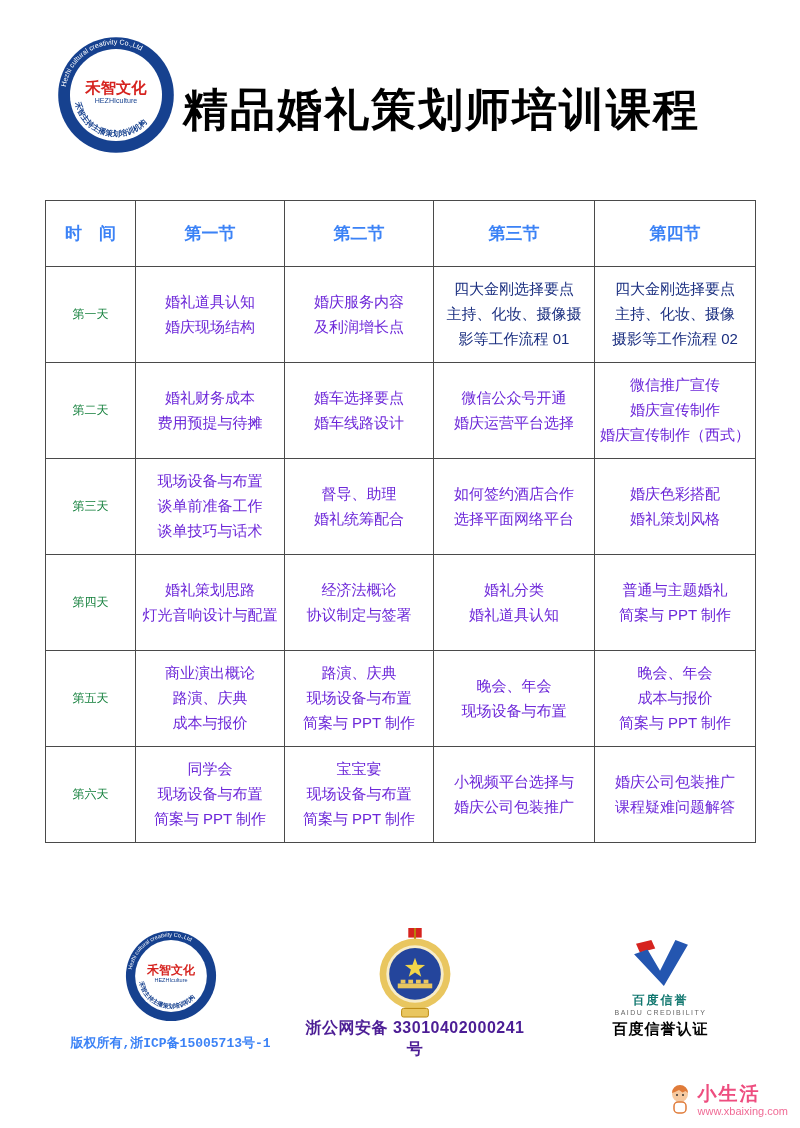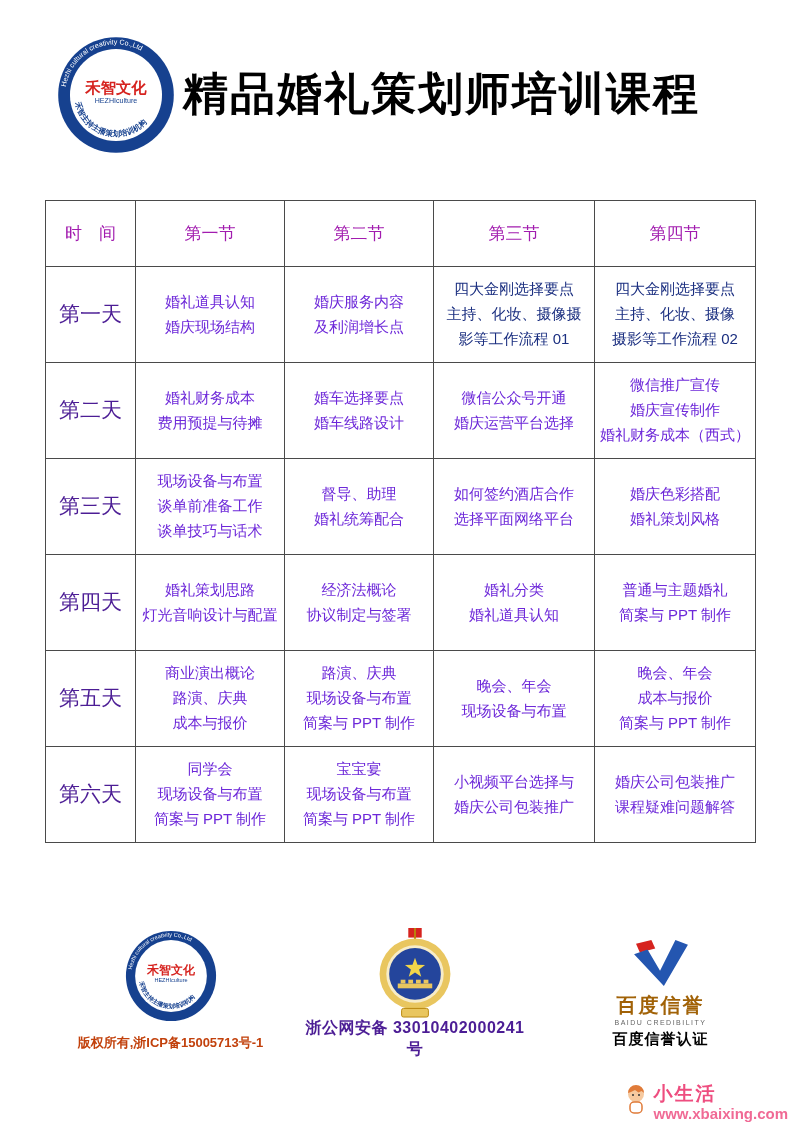--- a/index.html
+++ b/index.html
@@ -8,7 +8,7 @@
 
   
   .header-logo { position:absolute; left:57px; top:36px; width:118px; height:118px; }
-  .page-title { position:absolute; left:183px; top:64px; width:560px;
+  .page-title { position:absolute; left:183px; top:80px; width:560px;
     font-size:45px; font-weight:900; letter-spacing:2px; color:#000; white-space:nowrap; }
 
   

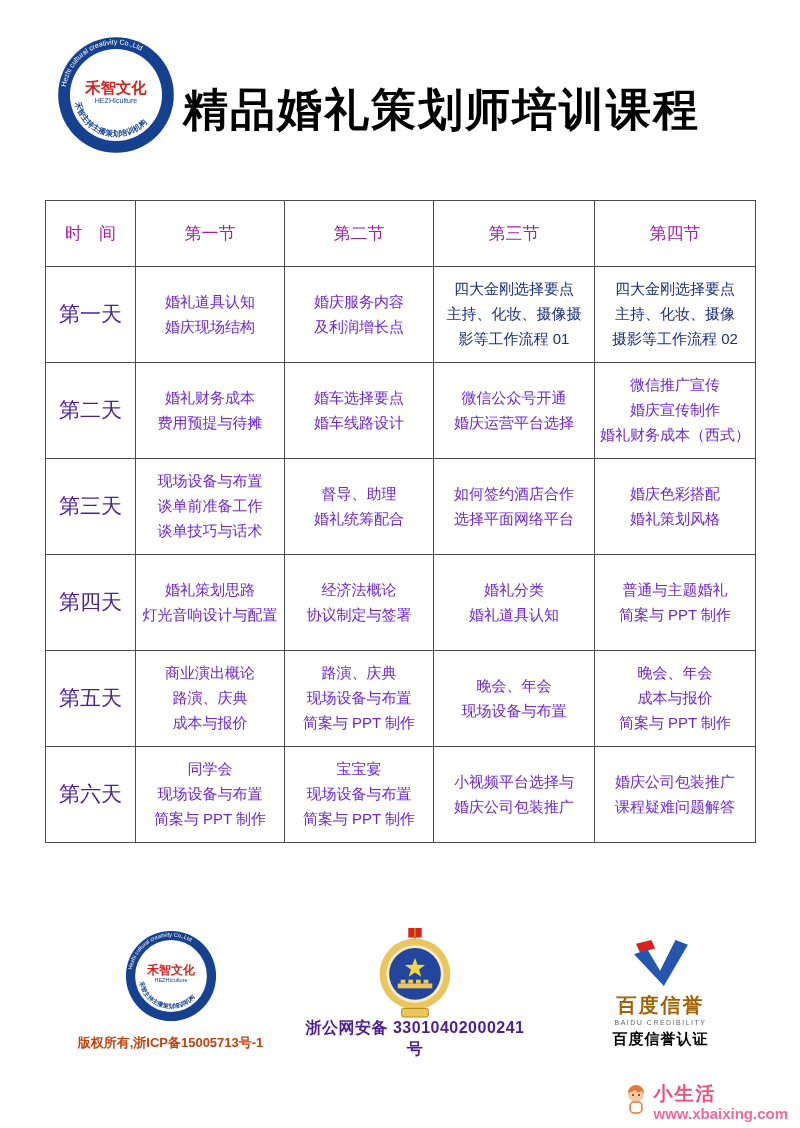--- a/index.html
+++ b/index.html
@@ -15,7 +15,7 @@
   .course-table { position:absolute; top:200px; left:45px; width:710px;
     border-collapse:collapse; table-layout:fixed; text-align:center; }
   .course-table th, .course-table td { border:1px solid #4a4a4a; vertical-align:middle; }
-  .course-table thead th { height:66px; font-size:17px; font-weight:normal; color:#a21caf;margin-top:15px; }
+  .course-table thead th { height:66px; font-size:17px; font-weight:bold; color:#3b82f6;margin-top:15px; }
   .course-table tbody tr { height:96px; }
   .course-table tbody td { font-size:15px; line-height:1.65; padding:8px 3px; color:#6d28d9; }
   .course-table td.day-cell { font-size:21px; color:#4c1d95; }

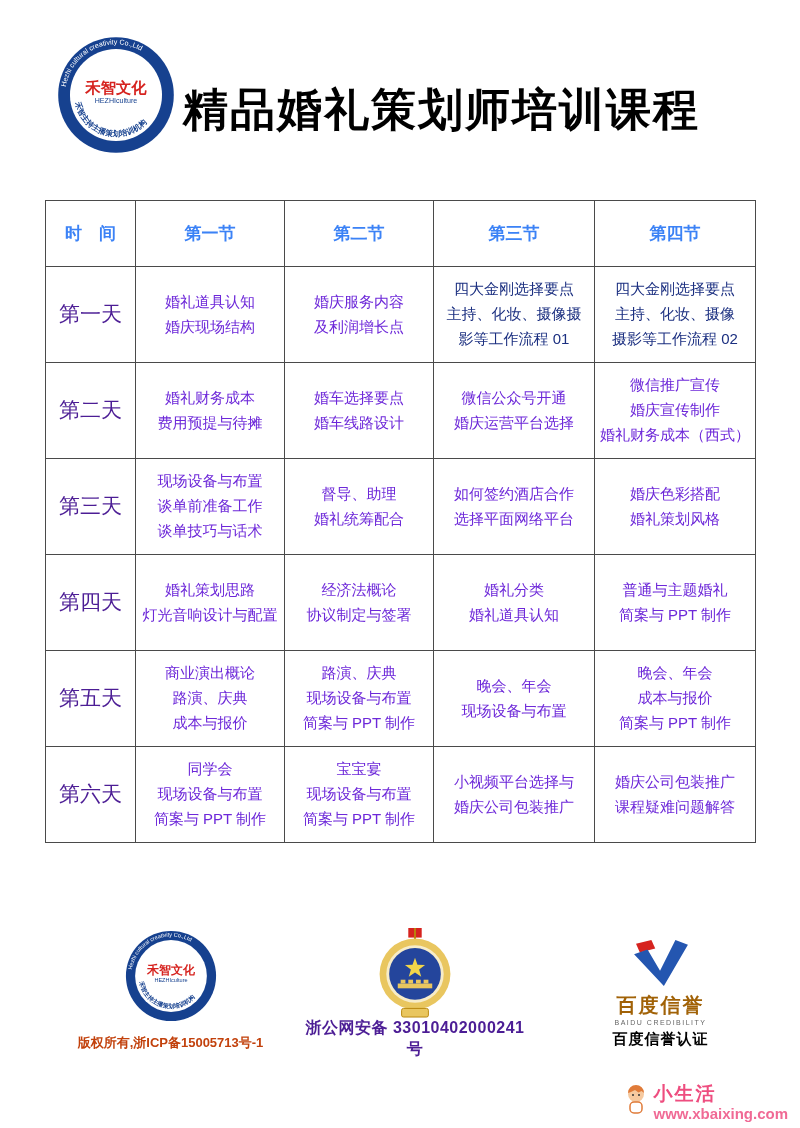--- a/index.html
+++ b/index.html
@@ -18,7 +18,7 @@
   .course-table thead th { height:66px; font-size:17px; font-weight:bold; color:#3b82f6;margin-top:15px; }
   .course-table tbody tr { height:96px; }
   .course-table tbody td { font-size:15px; line-height:1.65; padding:8px 3px; color:#6d28d9; }
-  .course-table td.day-cell { font-size:21px; color:#4c1d95; }
+  .course-table td.day-cell { font-size:12px; color:#15803d; }
 
   
   .footer-left { position:absolute; left:68px; top:930px; width:205px; text-align:center; }

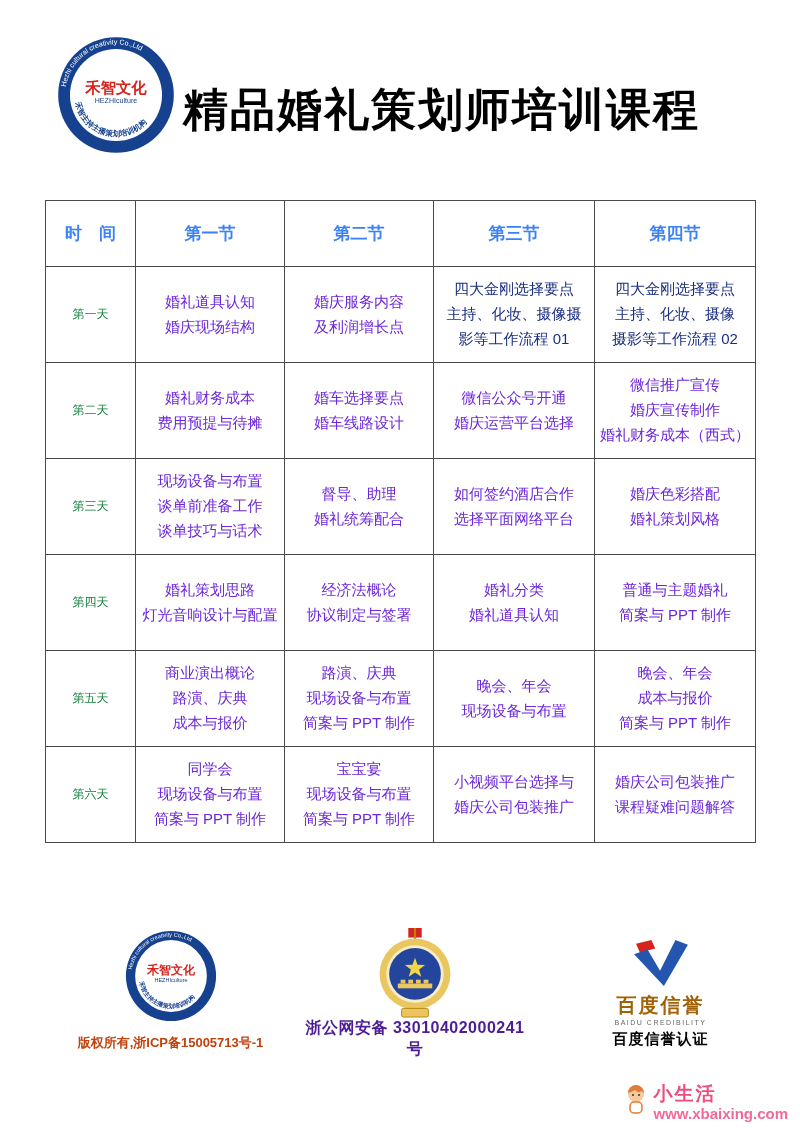--- a/index.html
+++ b/index.html
@@ -115,7 +115,7 @@
         <td>
           <div>微信推广宣传</div>
           <div>婚庆宣传制作</div>
-          <div>婚礼财务成本（西式）</div>
+          <div>婚庆宣传制作（西式）</div>
         </td>
       </tr>
       <tr>

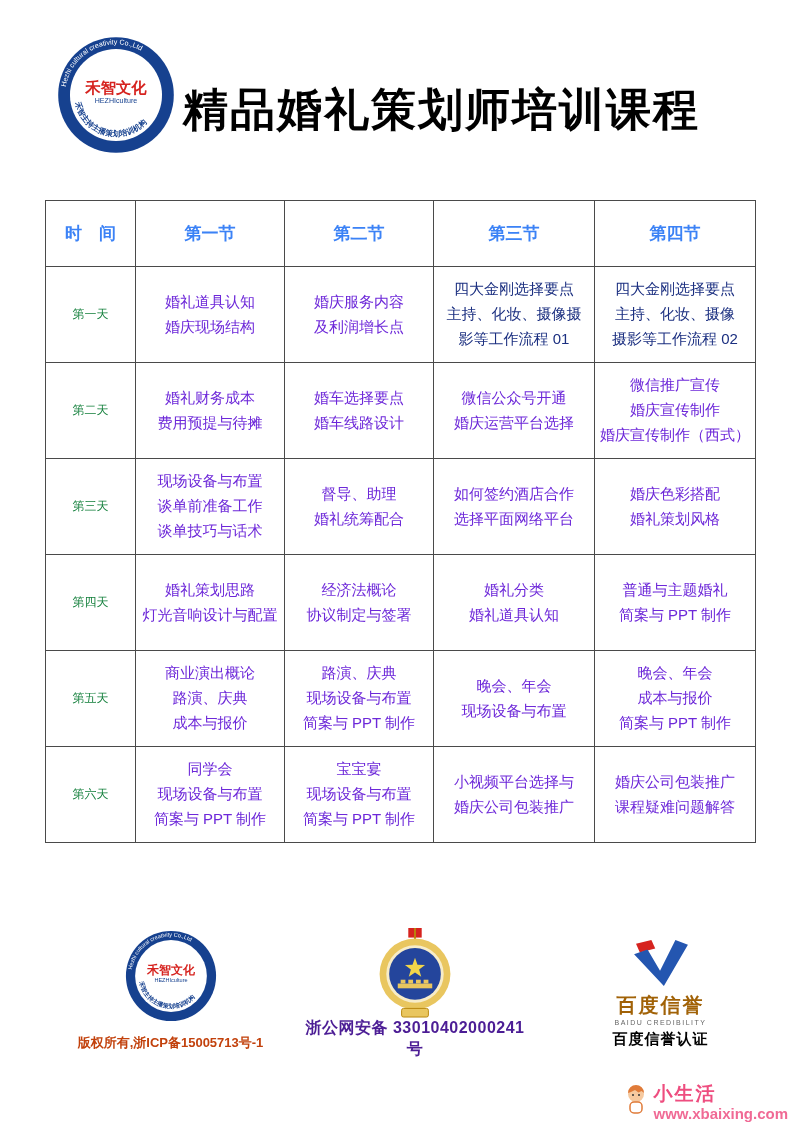--- a/index.html
+++ b/index.html
@@ -31,7 +31,7 @@
 
   .footer-right { position:absolute; left:583px; top:938px; width:155px; text-align:center; }
   .baidu-logo { width:58px; height:50px; margin:0 auto; }
-  .baidu-cn { margin-top:4px; font-size:20px; font-weight:bold; color:#a16207; letter-spacing:2px; }
+  .baidu-cn { margin-top:4px; font-size:12px; font-weight:bold; color:#0f766e; letter-spacing:2px; }
   .baidu-en { font-size:7px; color:#666; letter-spacing:1.5px; }
   .baidu-cert { margin-top:4px; font-size:15px; font-weight:bold; color:#000; letter-spacing:1px; }
 

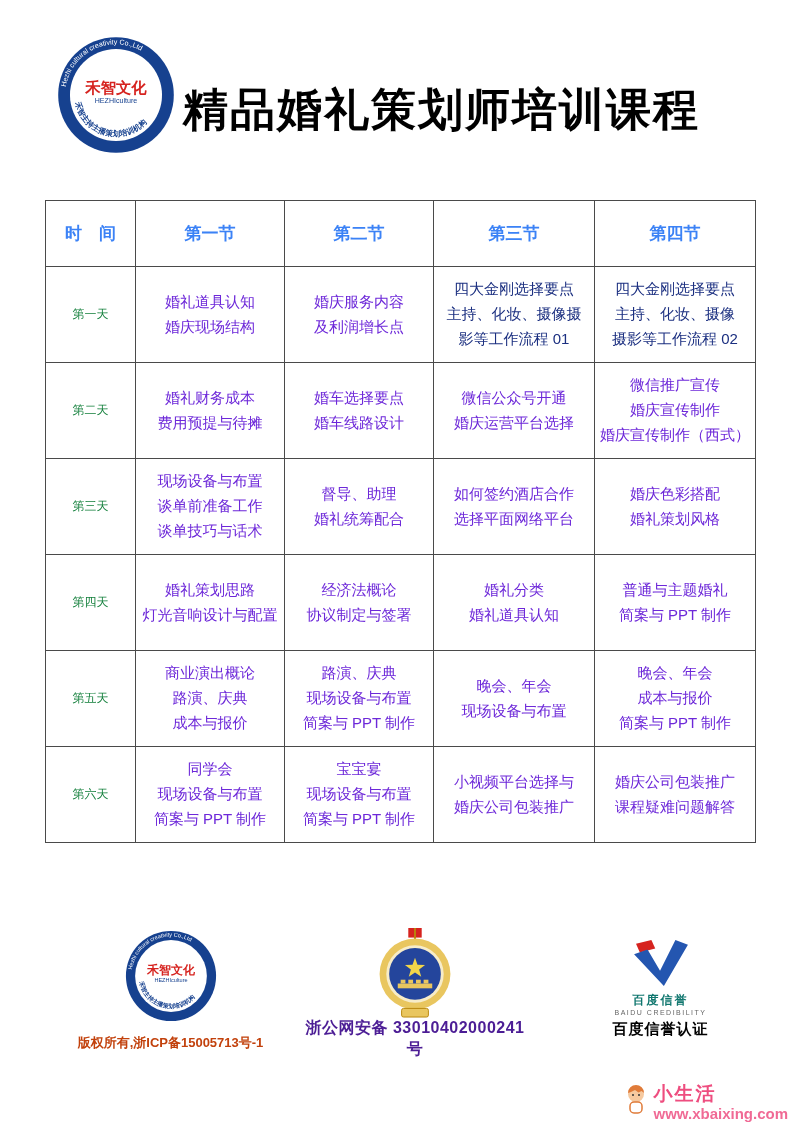--- a/index.html
+++ b/index.html
@@ -23,7 +23,7 @@
   
   .footer-left { position:absolute; left:68px; top:930px; width:205px; text-align:center; }
   .footer-logo { width:92px; height:92px; margin:0 auto; }
-  .copyright-text { margin-top:12px; font-size:13px; font-weight:bold; color:#c2410c; }
+  .copyright-text { margin-top:12px; font-size:13px; font-weight:bold; color:#3b82f6;font-family:Liberation Mono, monospace; }
 
   .footer-center { position:absolute; left:305px; top:928px; width:220px; text-align:center; }
   .police-badge { width:78px; height:90px; margin:0 auto; }

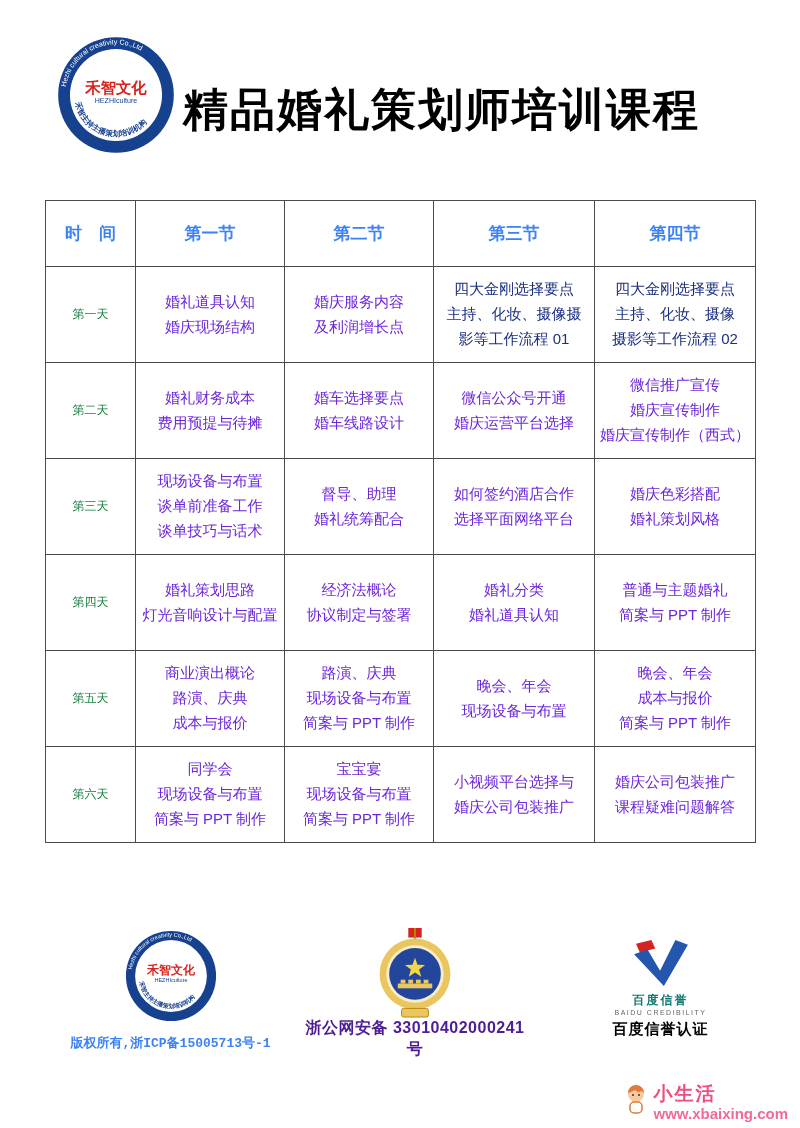--- a/index.html
+++ b/index.html
@@ -36,7 +36,7 @@
   .baidu-cert { margin-top:4px; font-size:15px; font-weight:bold; color:#000; letter-spacing:1px; }
 
   
-  .watermark { position:absolute; right:12px; top:1084px; display:flex; gap:5px; }
+  .watermark { position:absolute; right:12px; top:1084px; display:flex; align-items:center; gap:5px; }
   .wm-icon { width:26px; height:32px; }
   .wm-texts { text-align:left; }
   .wm-name { font-size:19px; font-weight:bold; color:#ee4d7f; letter-spacing:2px; line-height:1.1; }

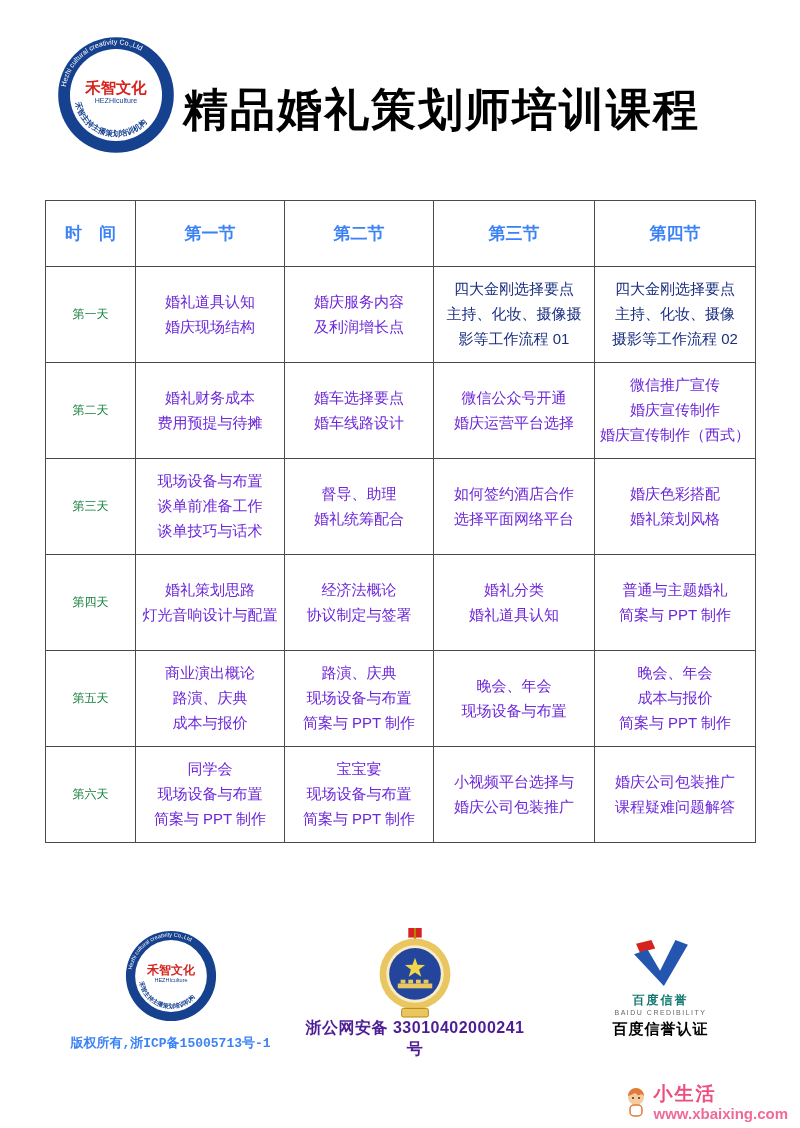--- a/index.html
+++ b/index.html
@@ -40,7 +40,7 @@
   .wm-icon { width:26px; height:32px; }
   .wm-texts { text-align:left; }
   .wm-name { font-size:19px; font-weight:bold; color:#ee4d7f; letter-spacing:2px; line-height:1.1; }
-  .wm-url { font-size:15px; color:#f06a95;font-weight:bold; }
+  .wm-url { font-size:11px; color:#f06a95; }
 </style>
 </head>
 <body>

